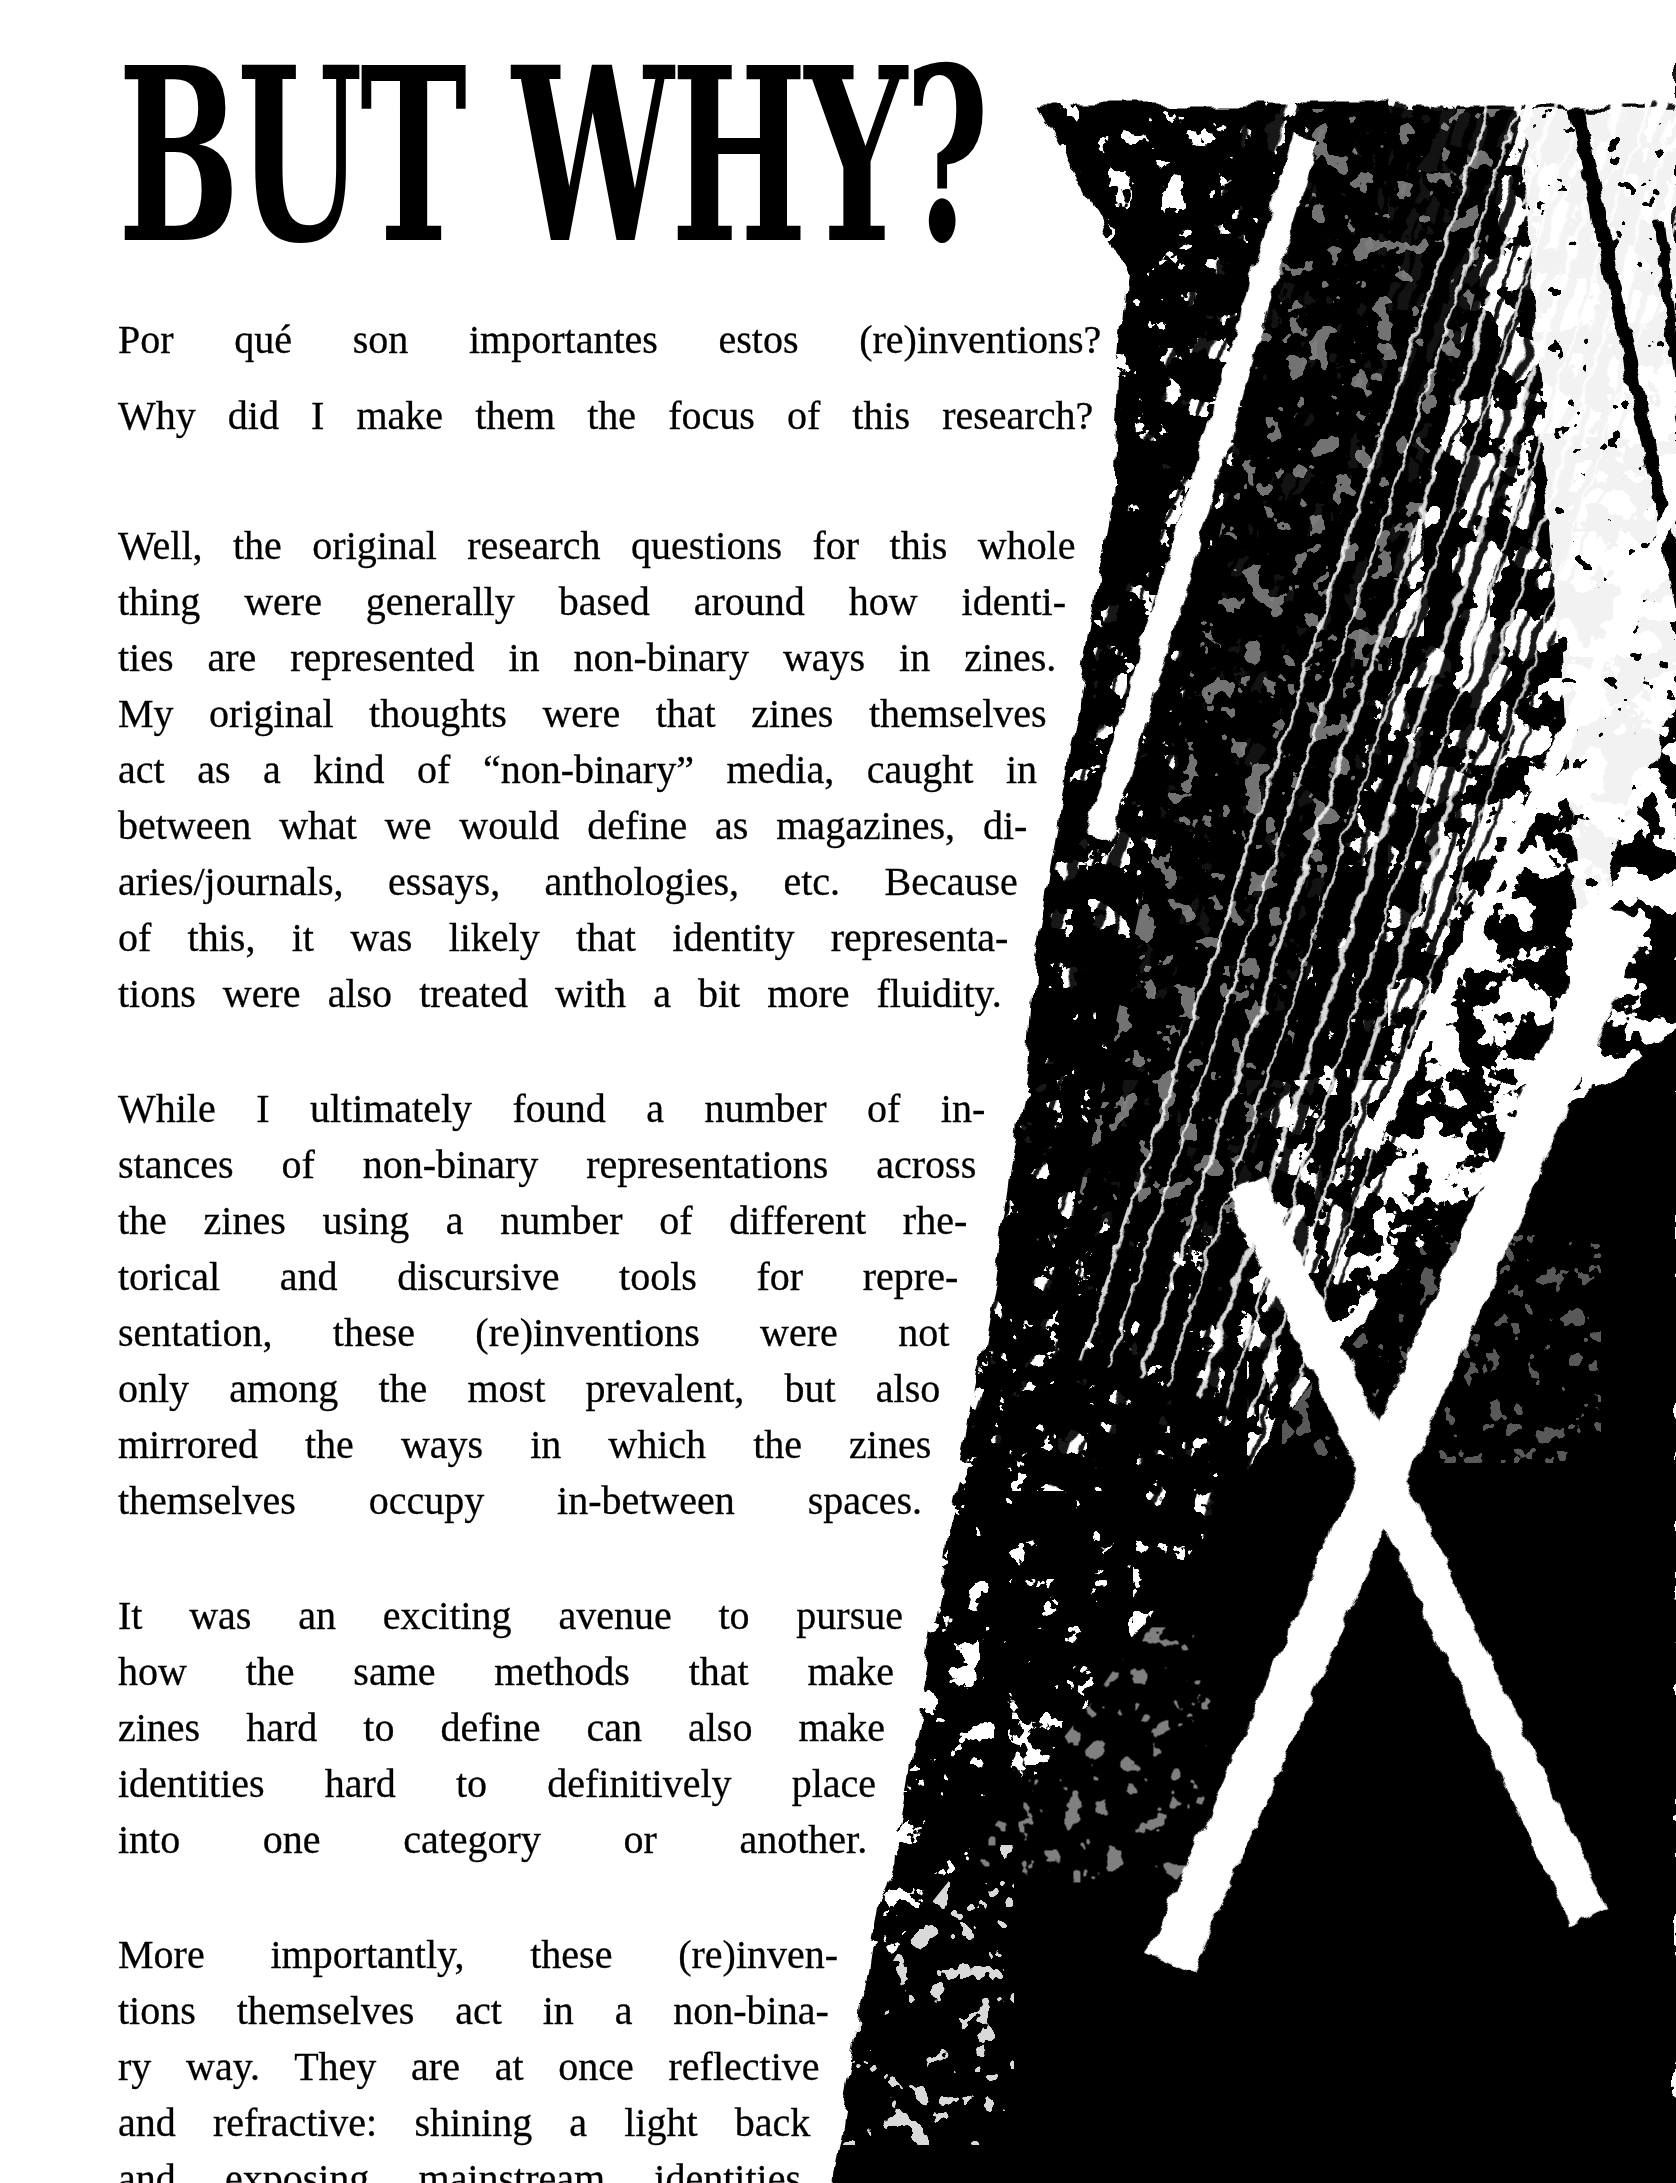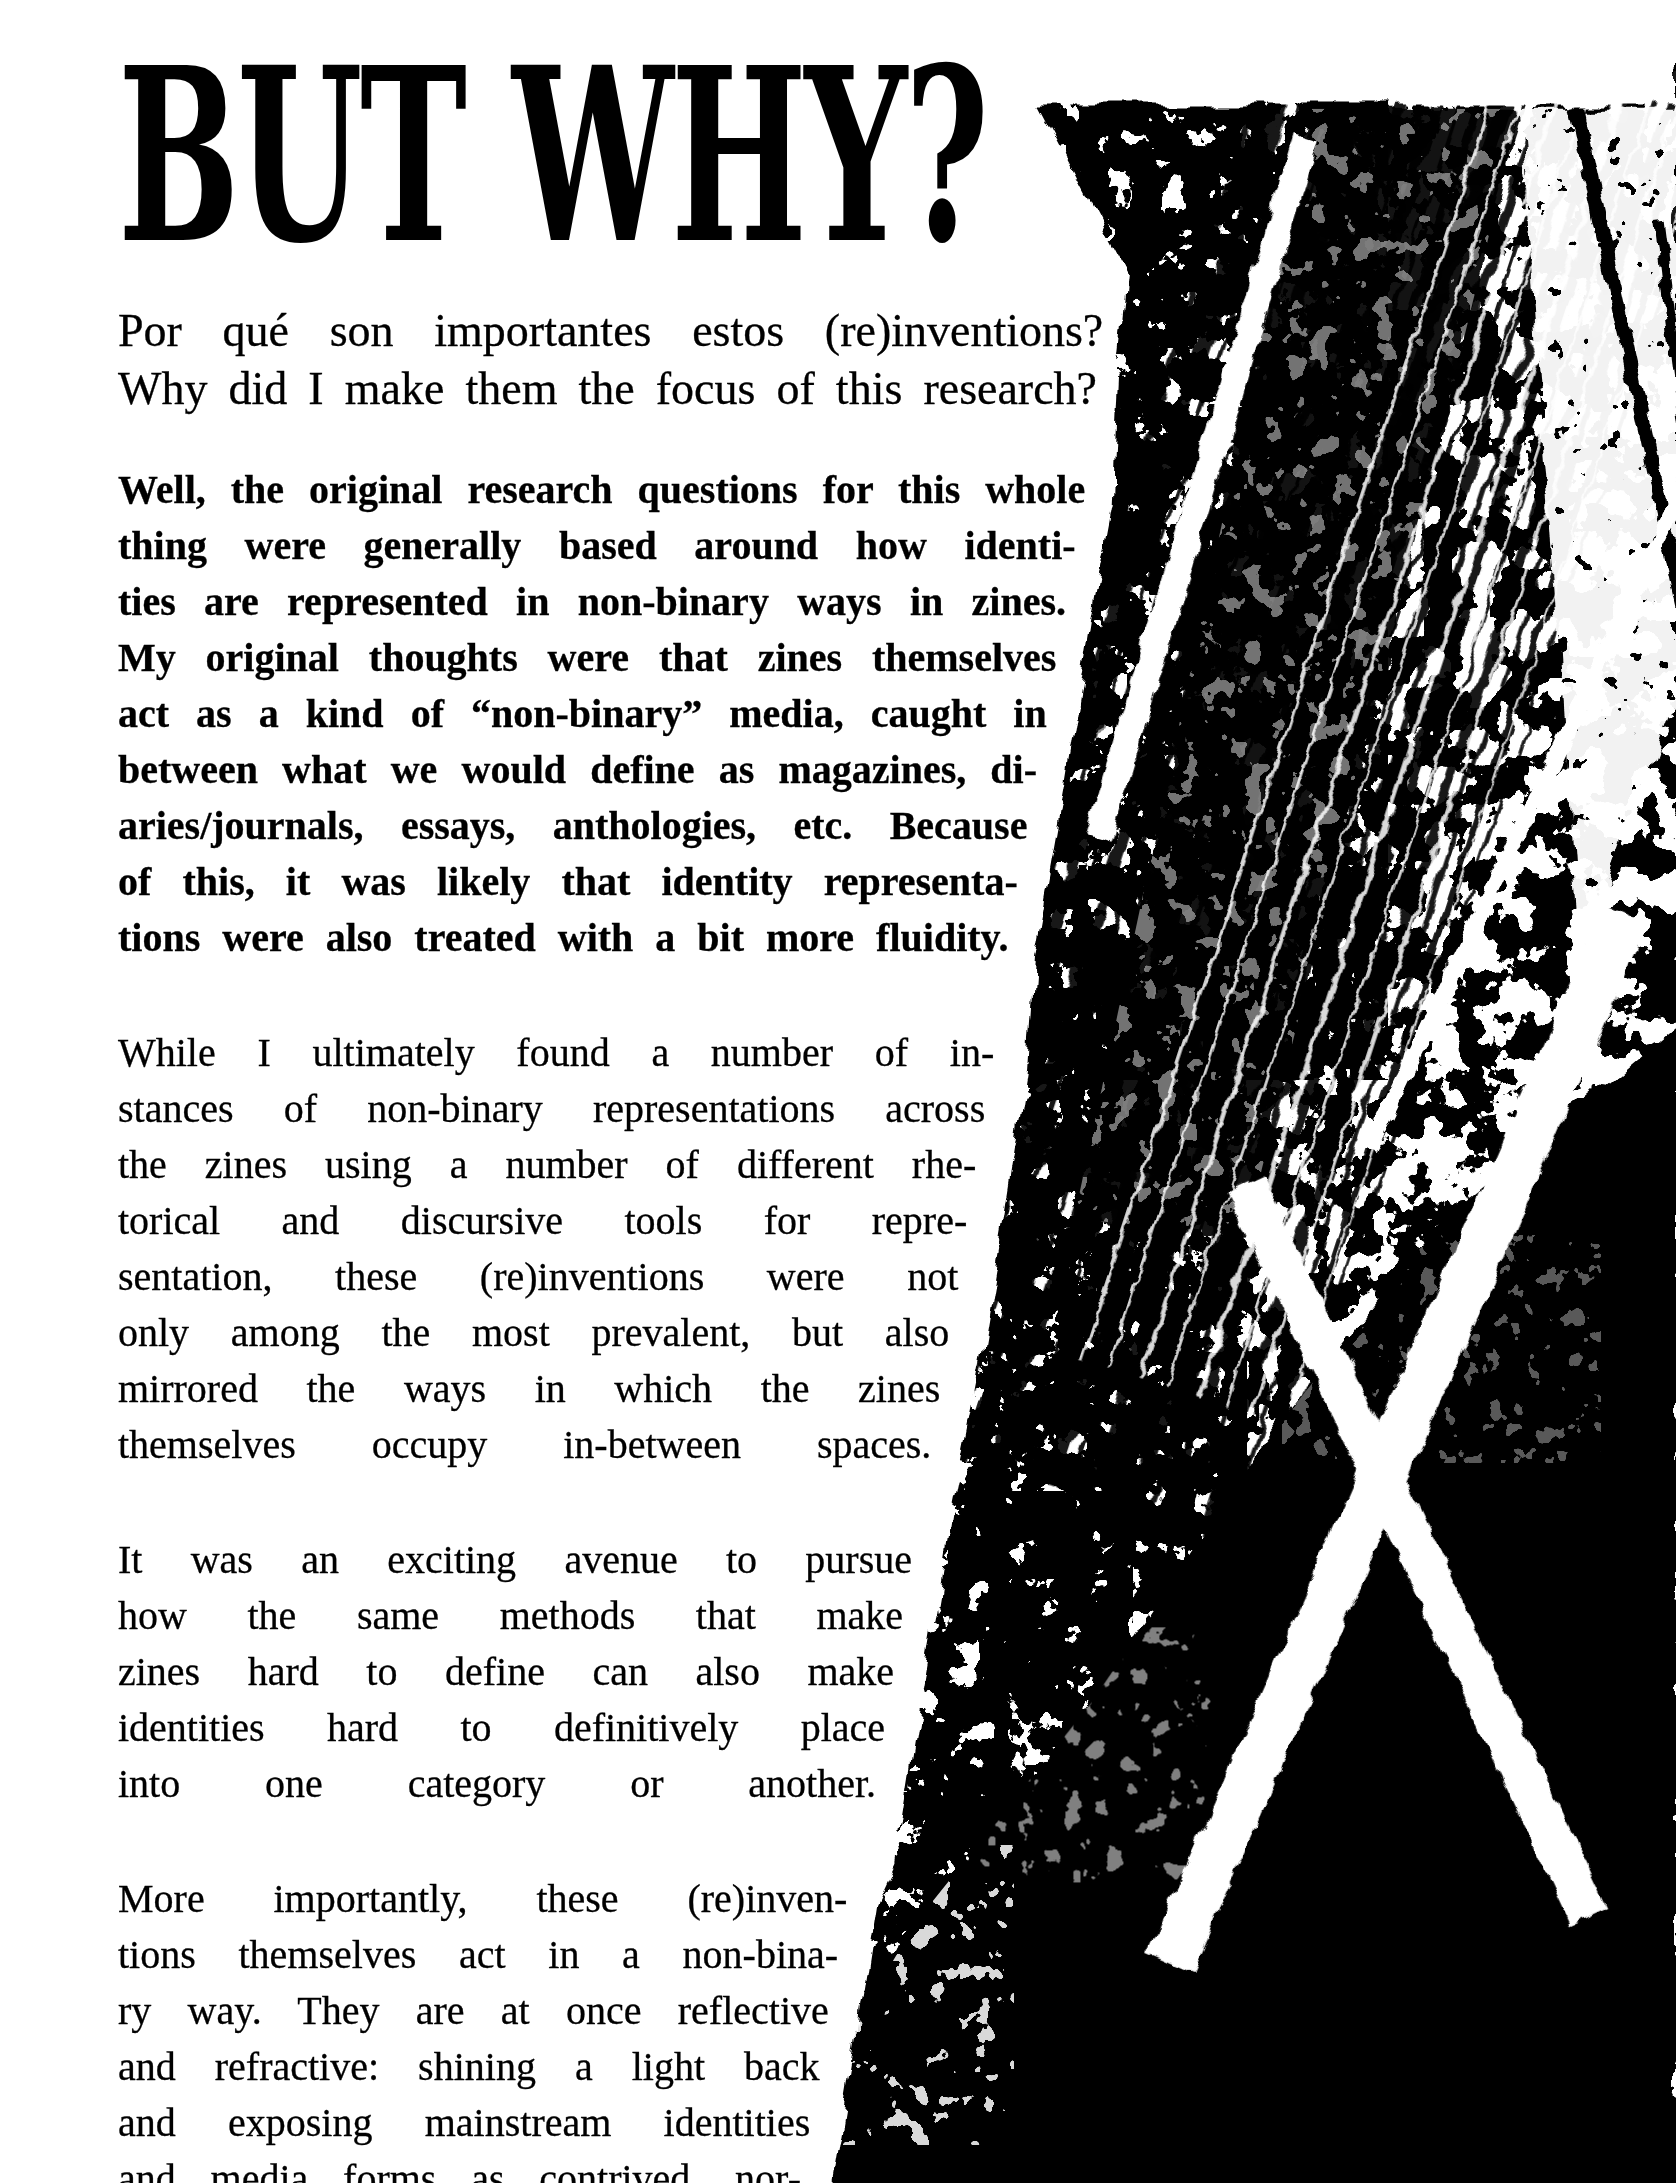--- a/index.html
+++ b/index.html
@@ -22,7 +22,7 @@
   }
   h1.title .squeeze{display:inline-block;transform:scaleX(0.60);transform-origin:0 50%;}
   .subtitle{
-    margin:26px 8px 0 0;font-size:46px;line-height:58px;
+    margin:26px 8px 0 0;font-size:40px;line-height:76px;
     text-align:justify;text-align-last:justify;white-space:pre-line;
     -webkit-text-stroke:0.3px #000;
   }

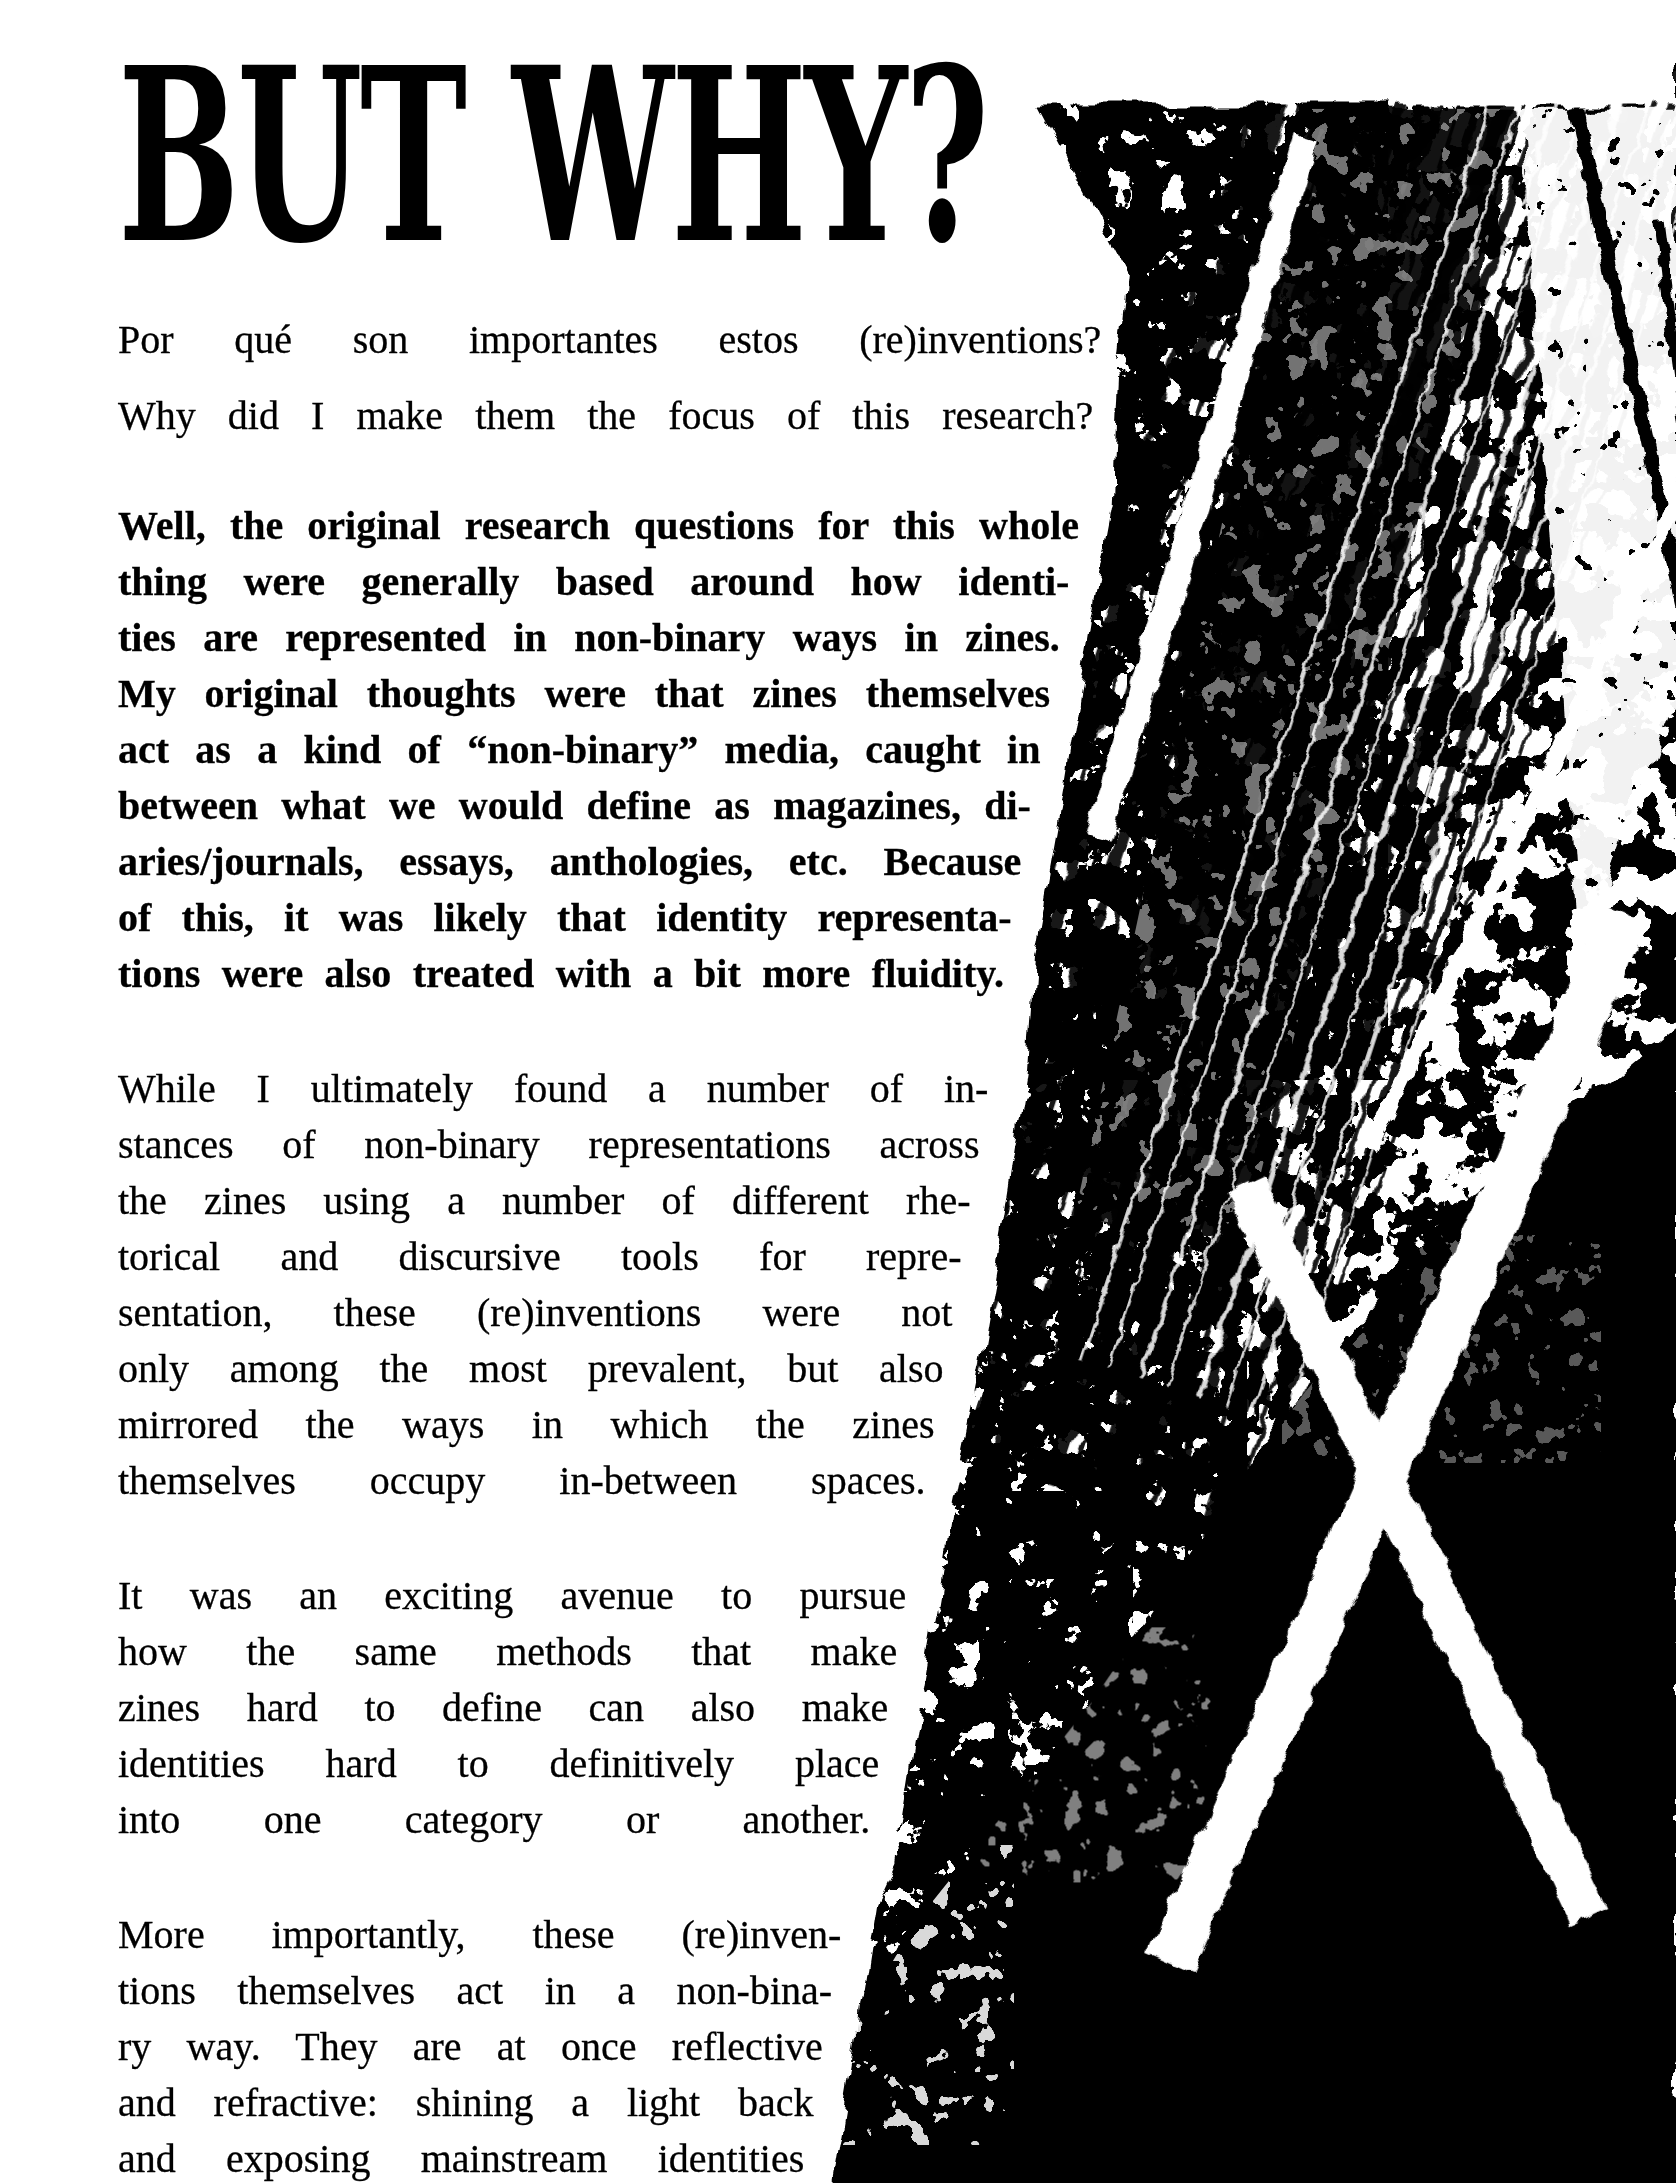--- a/index.html
+++ b/index.html
@@ -31,7 +31,7 @@
     text-align:justify;text-align-last:justify;white-space:pre-line;
     -webkit-text-stroke:0.3px #000;
   }
-  p.body.first{margin-top:44px;font-weight:bold;}
+  p.body.first{margin-top:64px;}
 </style>
 </head>
 <body>

